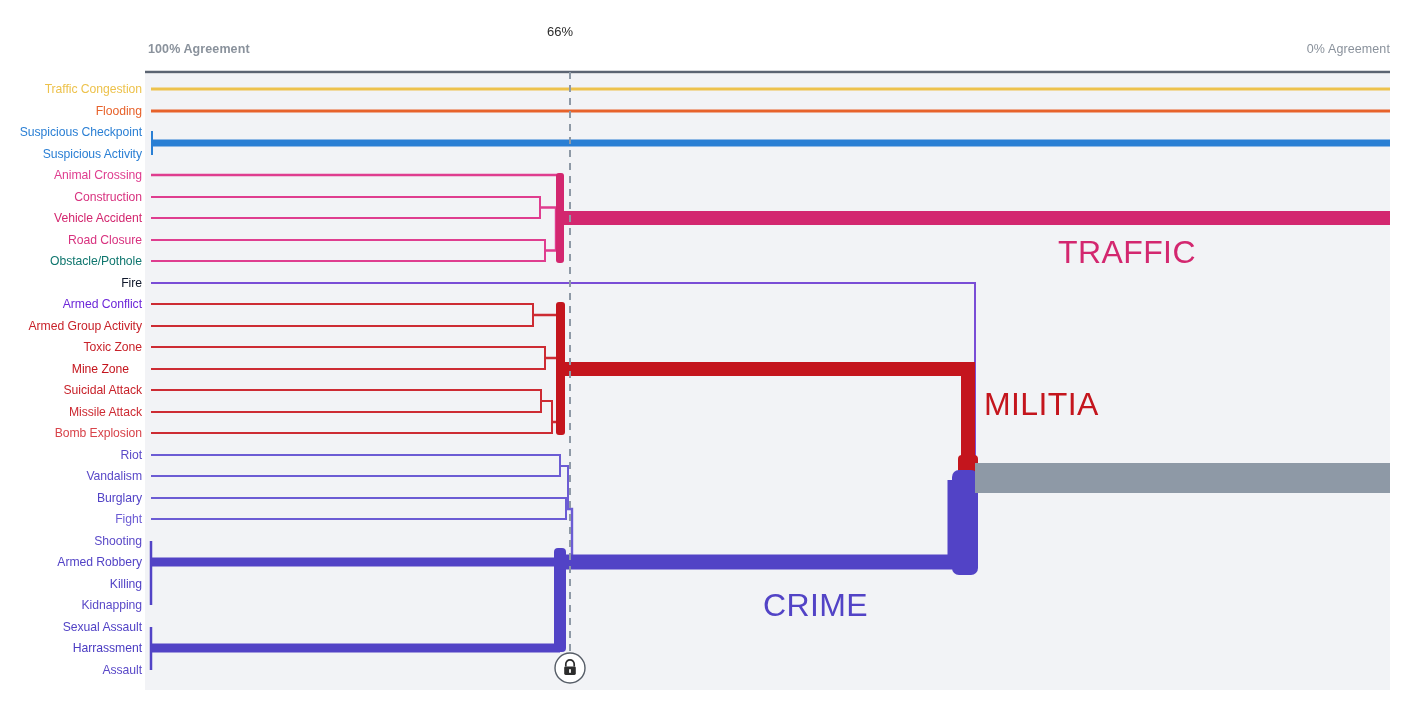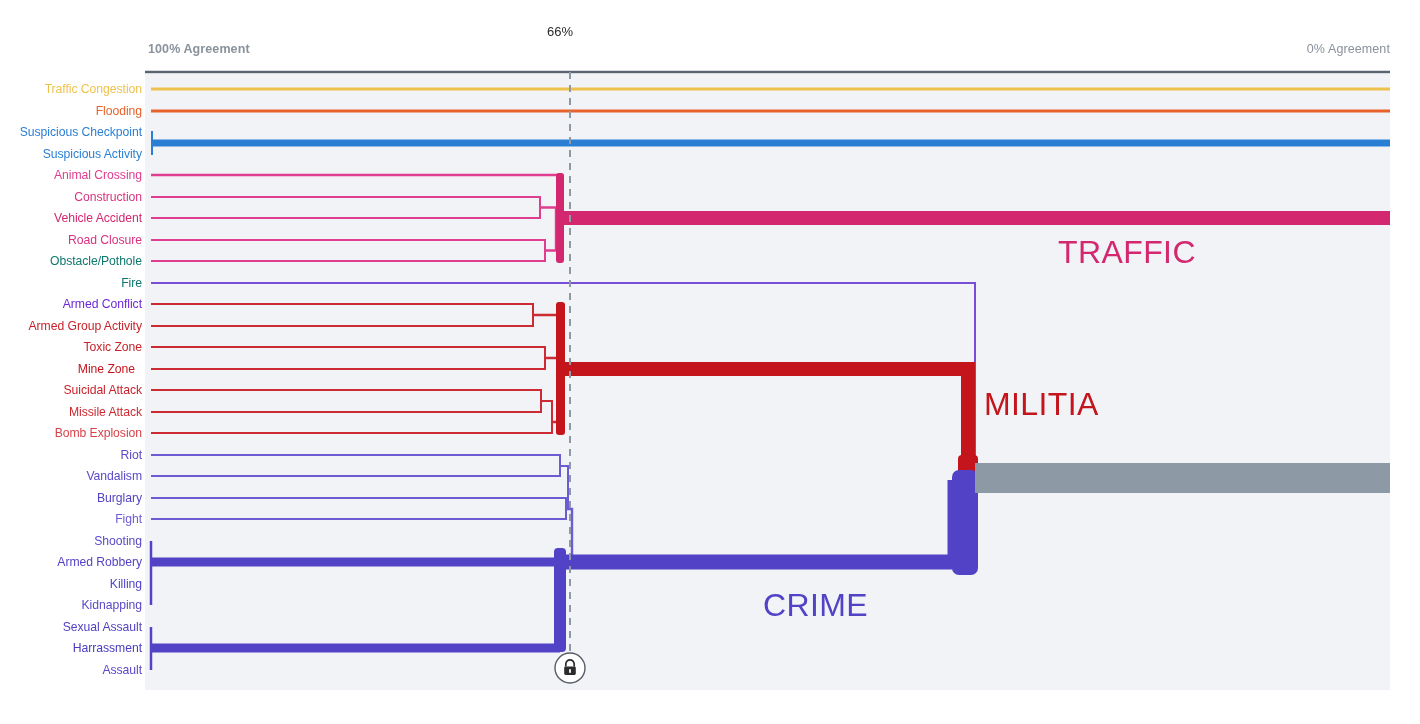--- a/index.html
+++ b/index.html
@@ -81,7 +81,7 @@
       <div class="row-label" style="top: 212px; color: rgb(211, 39, 111); right: 3px;">Vehicle Accident</div>
       <div class="row-label" style="top: 234px; color: rgb(216, 50, 127); right: 3px;">Road Closure</div>
       <div class="row-label" style="top: 255px; color: #0f766e; right: 3px;">Obstacle/Pothole</div>
-      <div class="row-label" style="top: 277px; color: #0f766e; right: 3px;">Fire</div>
+      <div class="row-label" style="top: 277px; color: #0f172a; right: 3px;">Fire</div>
       <div class="row-label" style="top: 298px; color: #6d28d9; right: 3px; margin-left: 11px;">Armed Conflict</div>
       <div class="row-label" style="top: 320px; color: rgb(200, 34, 42); right: 3px;">Armed Group Activity</div>
       <div class="row-label" style="top: 341px; color: rgb(200, 34, 42); right: 3px;">Toxic Zone</div>

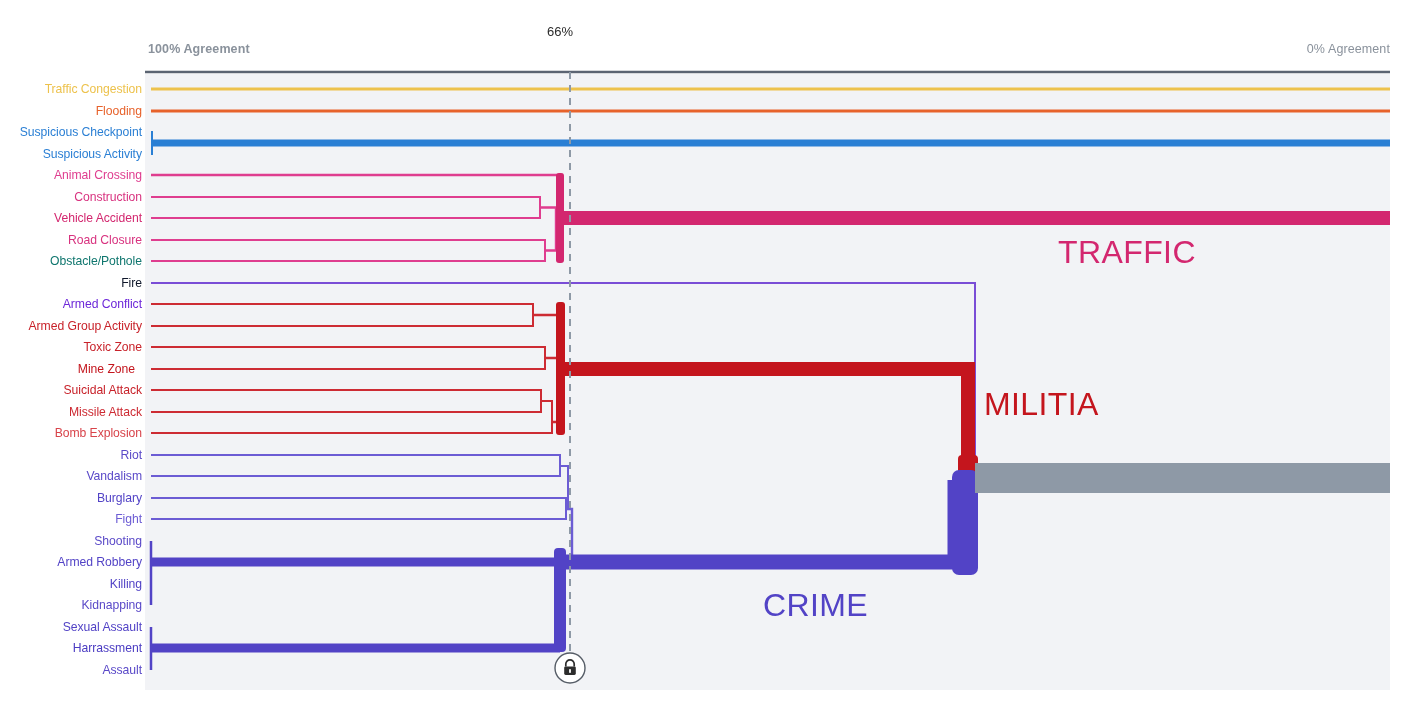--- a/index.html
+++ b/index.html
@@ -85,7 +85,7 @@
       <div class="row-label" style="top: 298px; color: #6d28d9; right: 3px; margin-left: 11px;">Armed Conflict</div>
       <div class="row-label" style="top: 320px; color: rgb(200, 34, 42); right: 3px;">Armed Group Activity</div>
       <div class="row-label" style="top: 341px; color: rgb(200, 34, 42); right: 3px;">Toxic Zone</div>
-      <div class="row-label" style="top: 363px; color: rgb(196, 21, 29); right: 10px;">Mine Zone</div>
+      <div class="row-label" style="top: 363px; color: rgb(196, 21, 29); right: 16px;">Mine Zone</div>
       <div class="row-label" style="top: 384px; color: rgb(200, 34, 42); right: 3px;">Suicidal Attack</div>
       <div class="row-label" style="top: 406px; color: rgb(205, 43, 51); right: 3px;">Missile Attack</div>
       <div class="row-label" style="top: 427px; color: rgb(216, 67, 74); right: 3px;">Bomb Explosion</div>

